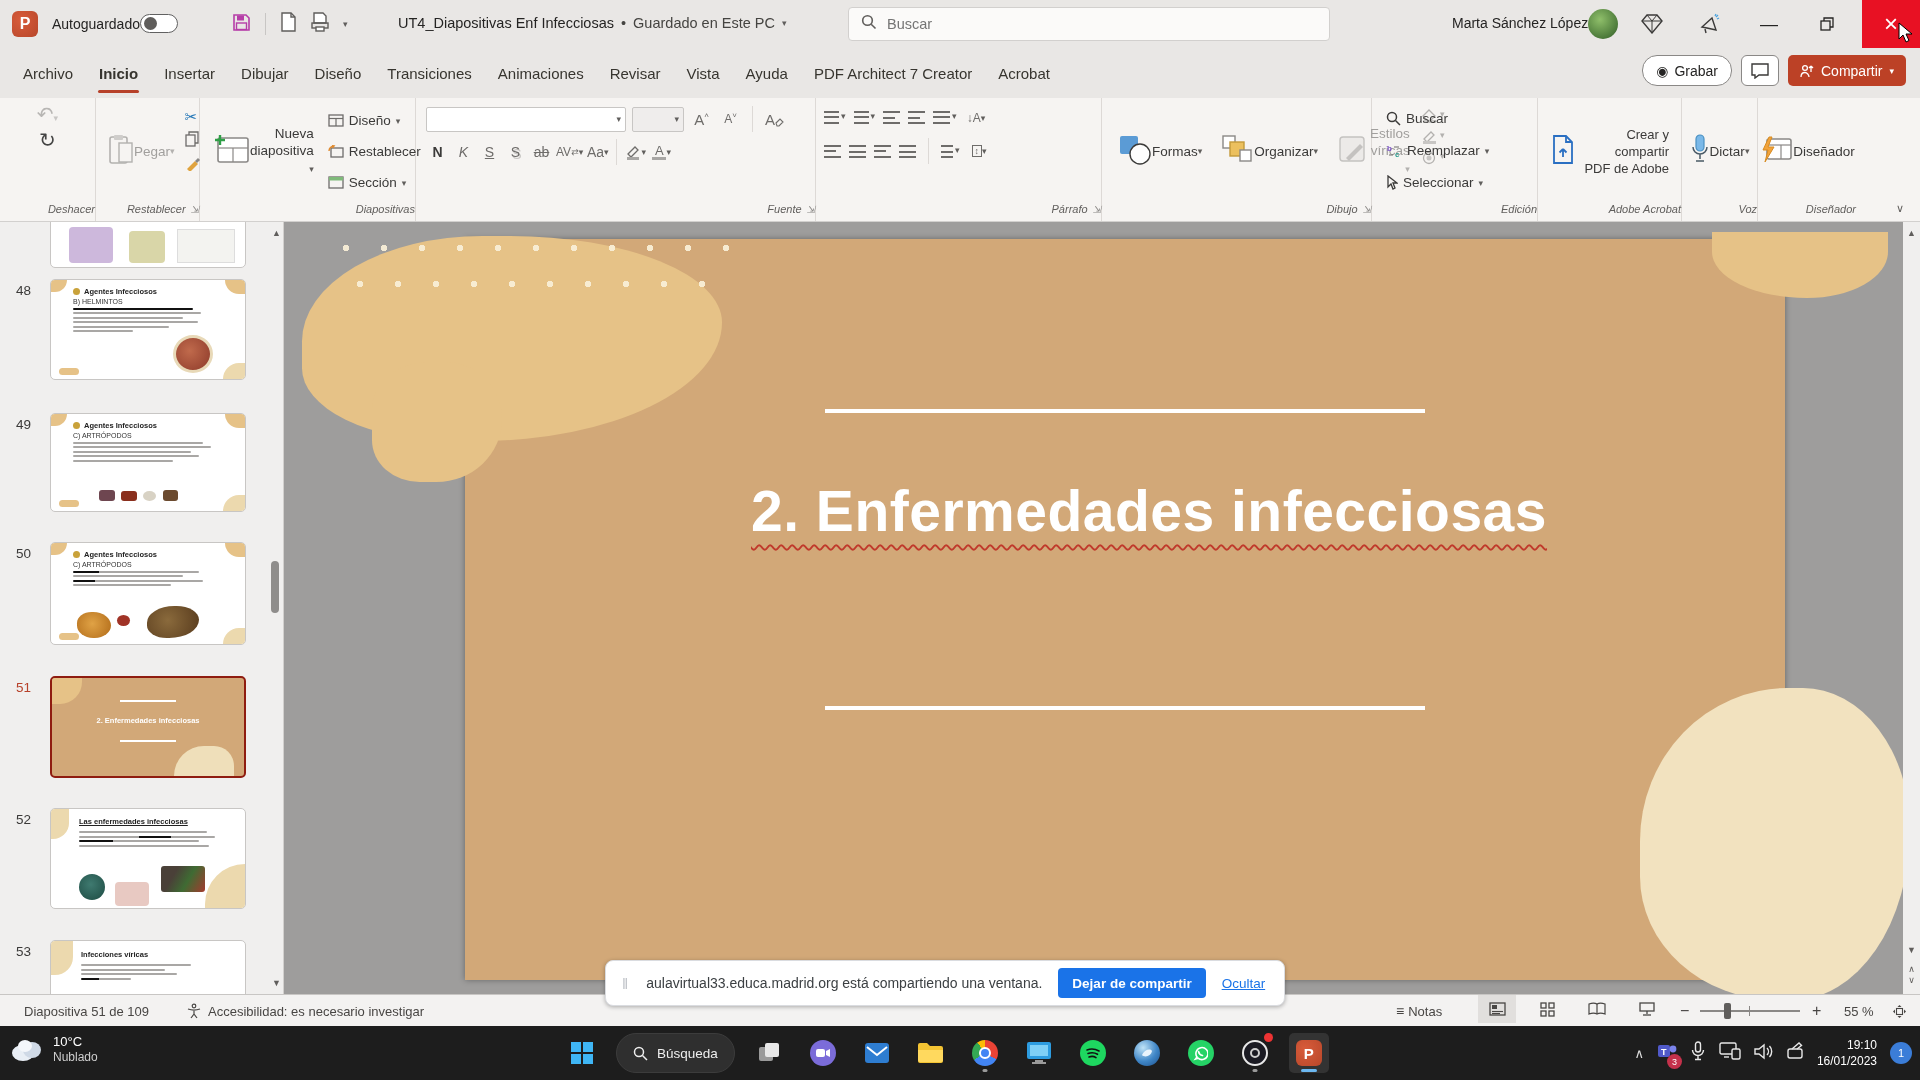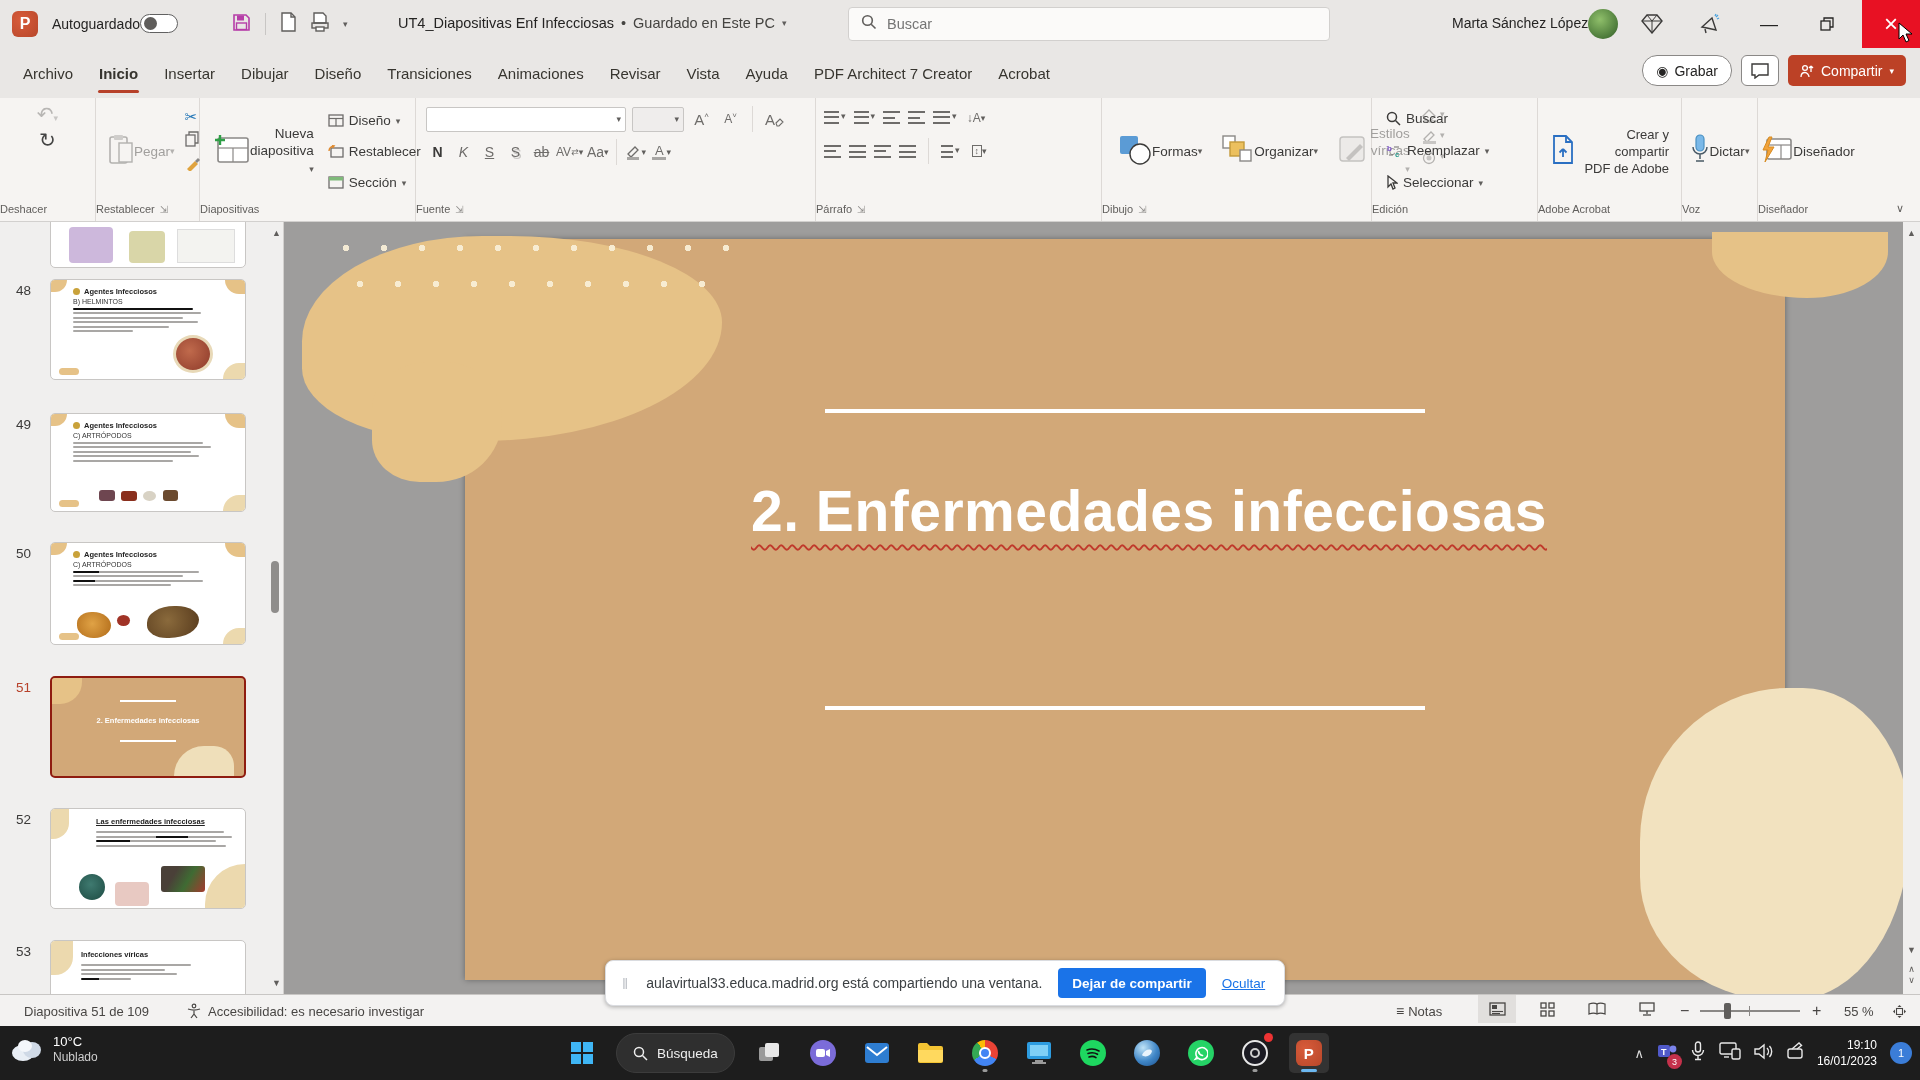--- a/index.html
+++ b/index.html
@@ -41,7 +41,7 @@
   .ribbon { position:absolute; top:98px; left:0; width:1920px; height:124px; background:#f6f4f2; border-bottom:1px solid #d2d0ce; display:flex; }
   .rgroup { height:100%; display:flex; flex-direction:column; border-right:1px solid #ddd9d6; position:relative; }
   .rgroup-content { flex:1; display:flex; padding:8px 6px 0 6px; }
-  .rgroup-label { height:24px; font-size:11px; color:#605e5c; display:flex; align-items:center; justify-content:flex-start; gap:5px; }
+  .rgroup-label { height:24px; font-size:11px; color:#605e5c; display:flex; align-items:center; justify-content:flex-end; gap:5px;font-style:italic; }
   .launcher { font-size:10px; color:#8a8886; }
   .bigbtn { display:flex; flex-direction:row; align-items:center; justify-content:flex-start; font-size:13.5px; color:#3b3a39; line-height:17px; text-align:right; padding:2px 6px; }
   .bigbtn .bicon { height:36px; display:flex; align-items:center; justify-content:center; margin-bottom:4px; }

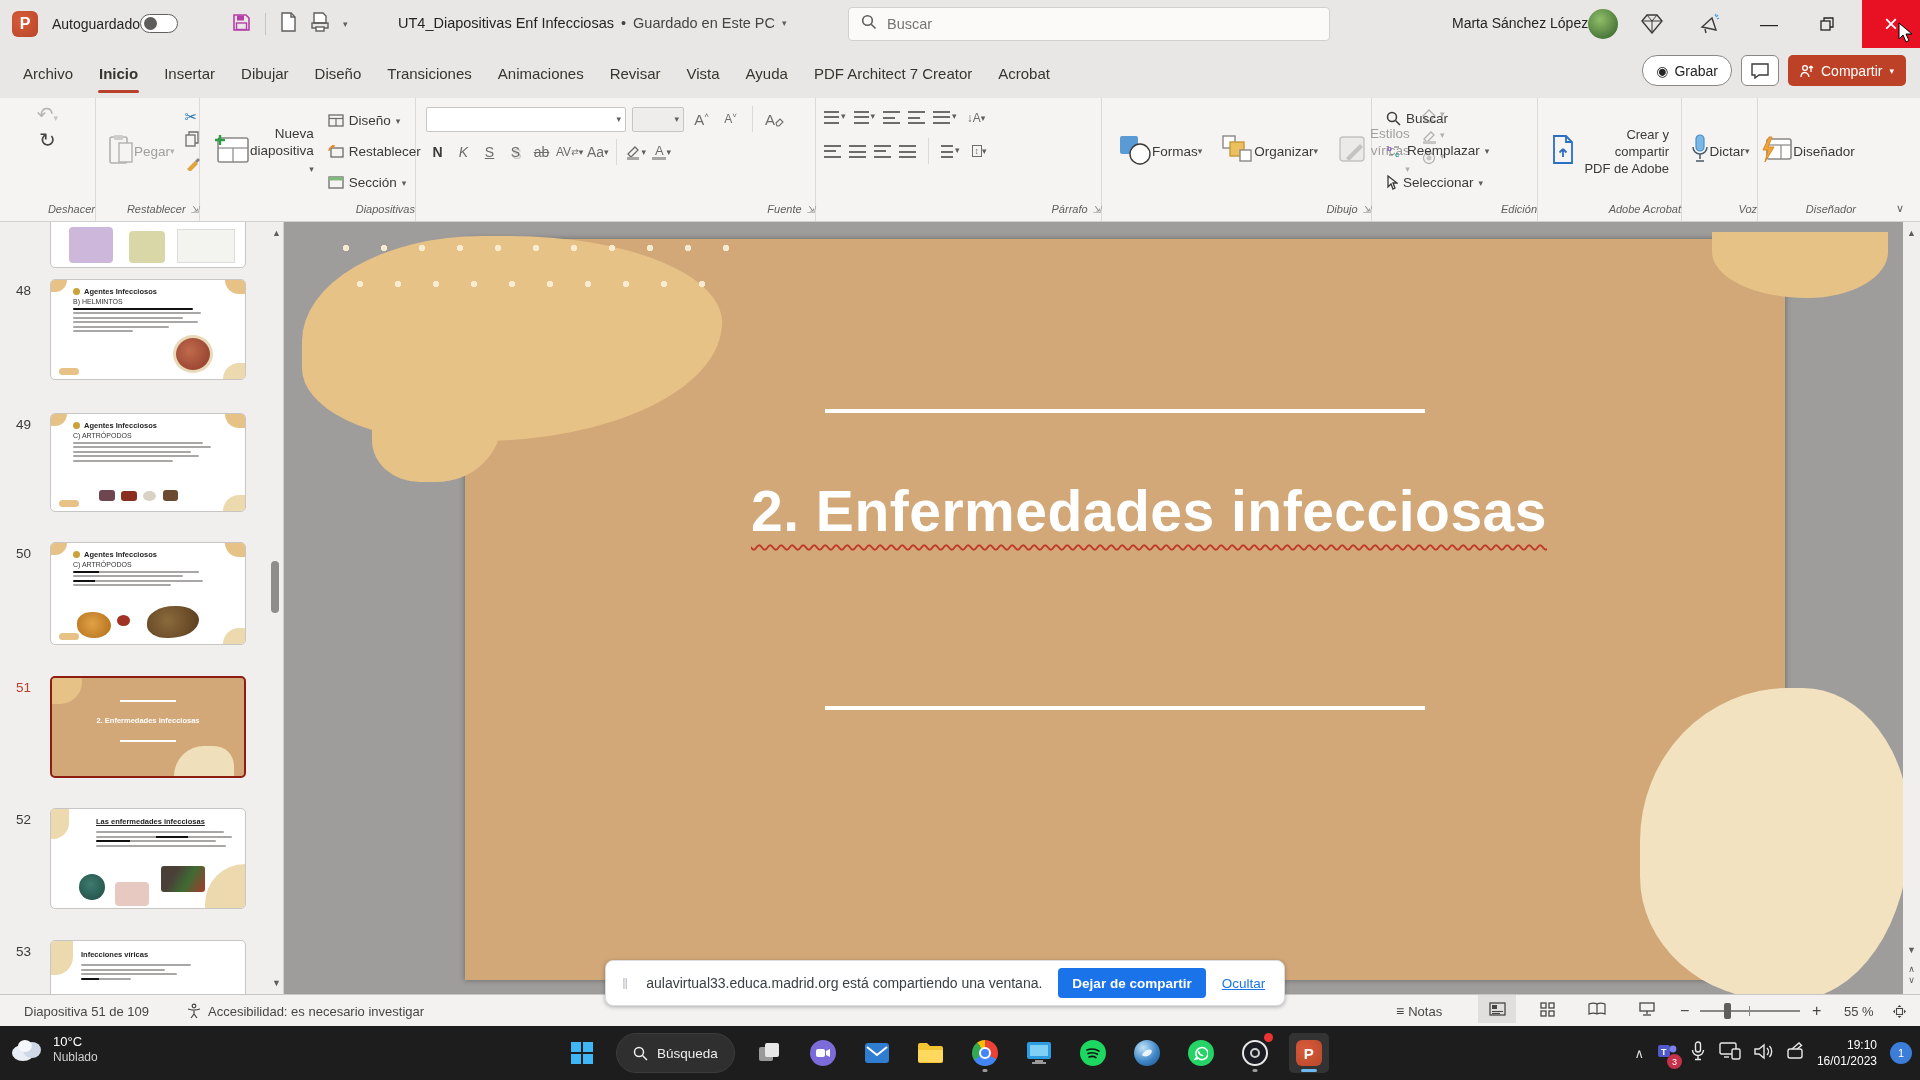--- a/index.html
+++ b/index.html
@@ -672,7 +672,7 @@
       <div class="thumb" style="top:586px; height:101px;">
         <div class="t-corner" style="left:0; top:0; width:18px; height:30px; border-radius:0 0 16px 0; background:#ecd9ae;"></div>
         <div class="t-corner" style="right:0; bottom:0; width:40px; height:44px; border-radius:40px 0 0 0; background:#ecd9ae;"></div>
-        <div style="padding:8px 10px 0 45px;">
+        <div style="padding:8px 10px 0 28px;">
           <div class="t-title" style="text-decoration:underline;">Las enfermedades infecciosas</div>
           <div class="t-line" style="width:128px; margin-top:5px;"></div>
           <div class="t-line" style="width:136px; background:linear-gradient(90deg,#a9a7a5 0 60px,#111 60px 92px,#a9a7a5 92px);"></div>

